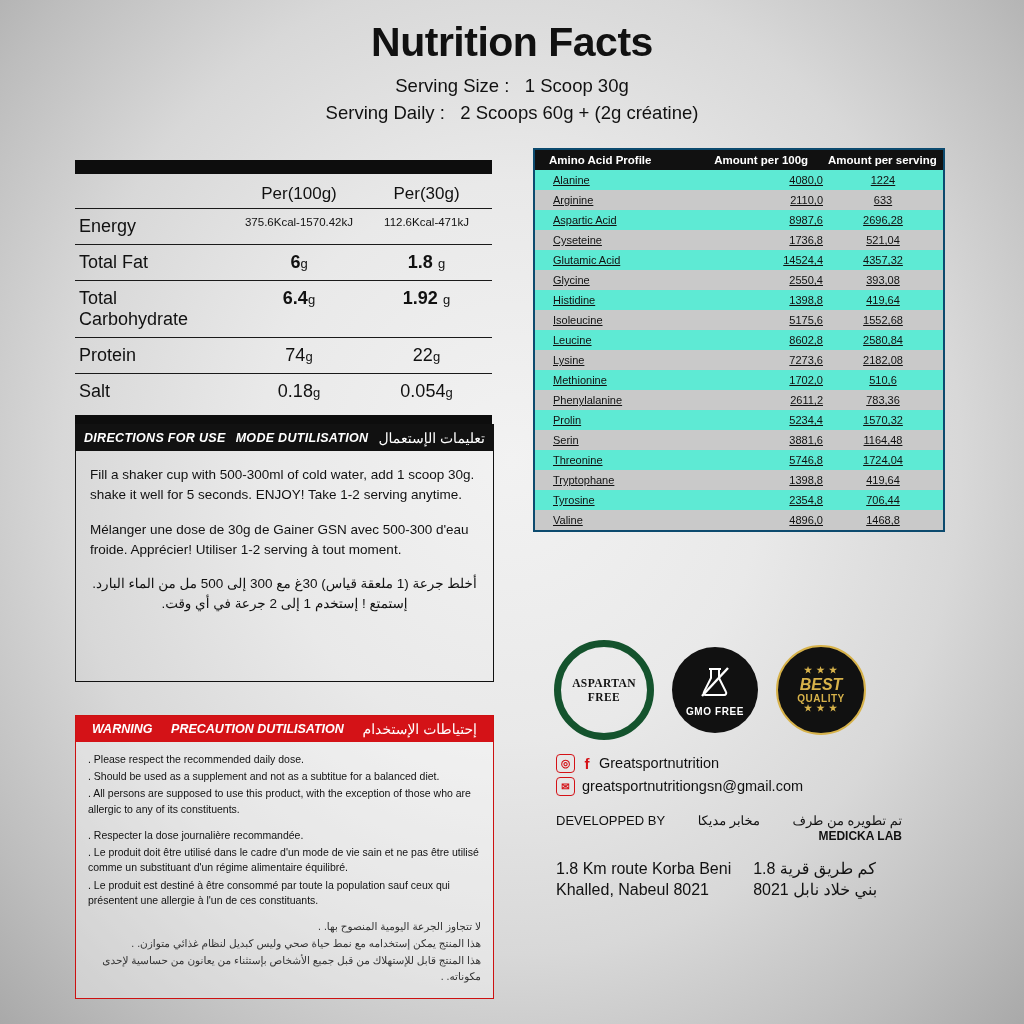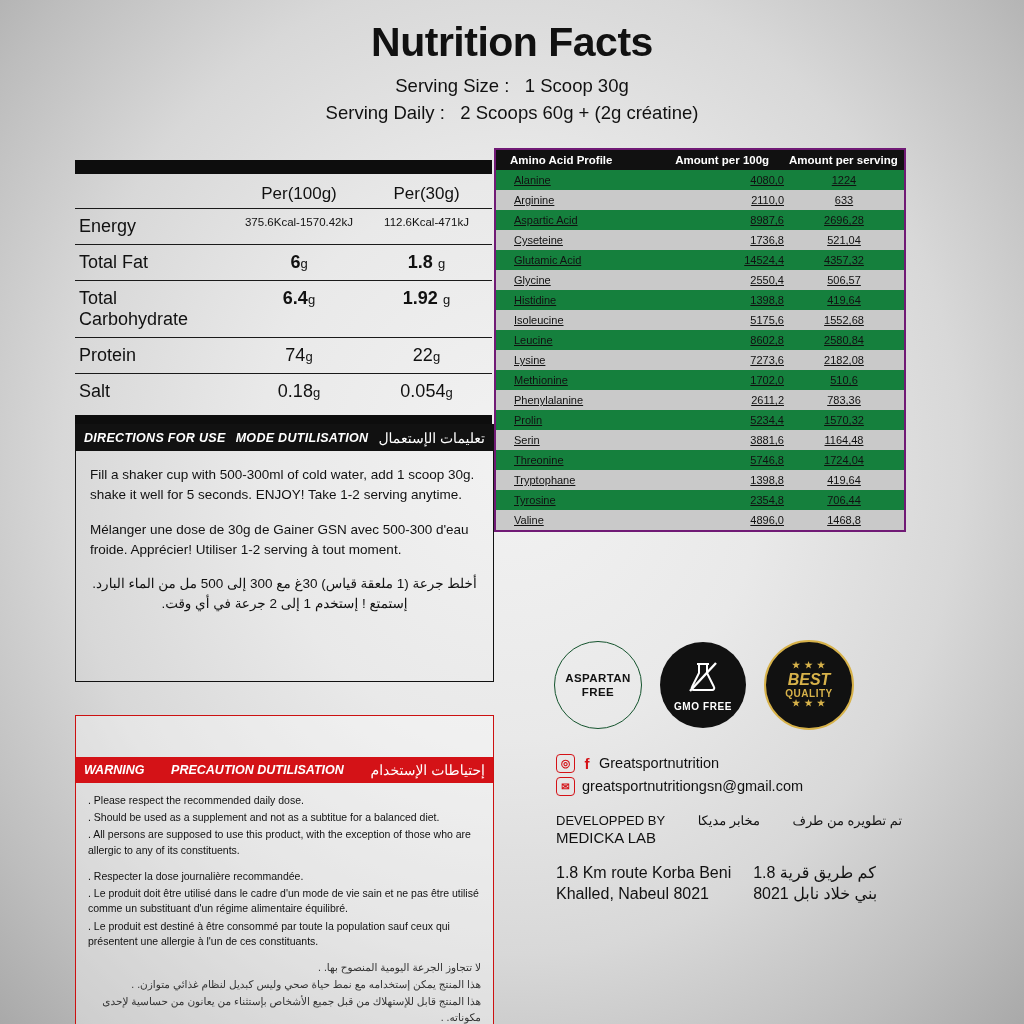--- a/index.html
+++ b/index.html
@@ -150,11 +150,11 @@
   
   .amino {
     position: absolute;
-    left: 494px;
+    left: 533px;
     top: 148px;
     width: 408px;
-    border: 2px solid #701a75;
-    background: #15803d;
+    border: 2px solid #0c4a6e;
+    background: #5eead4;
   }
   .amino-head {
     display: flex;

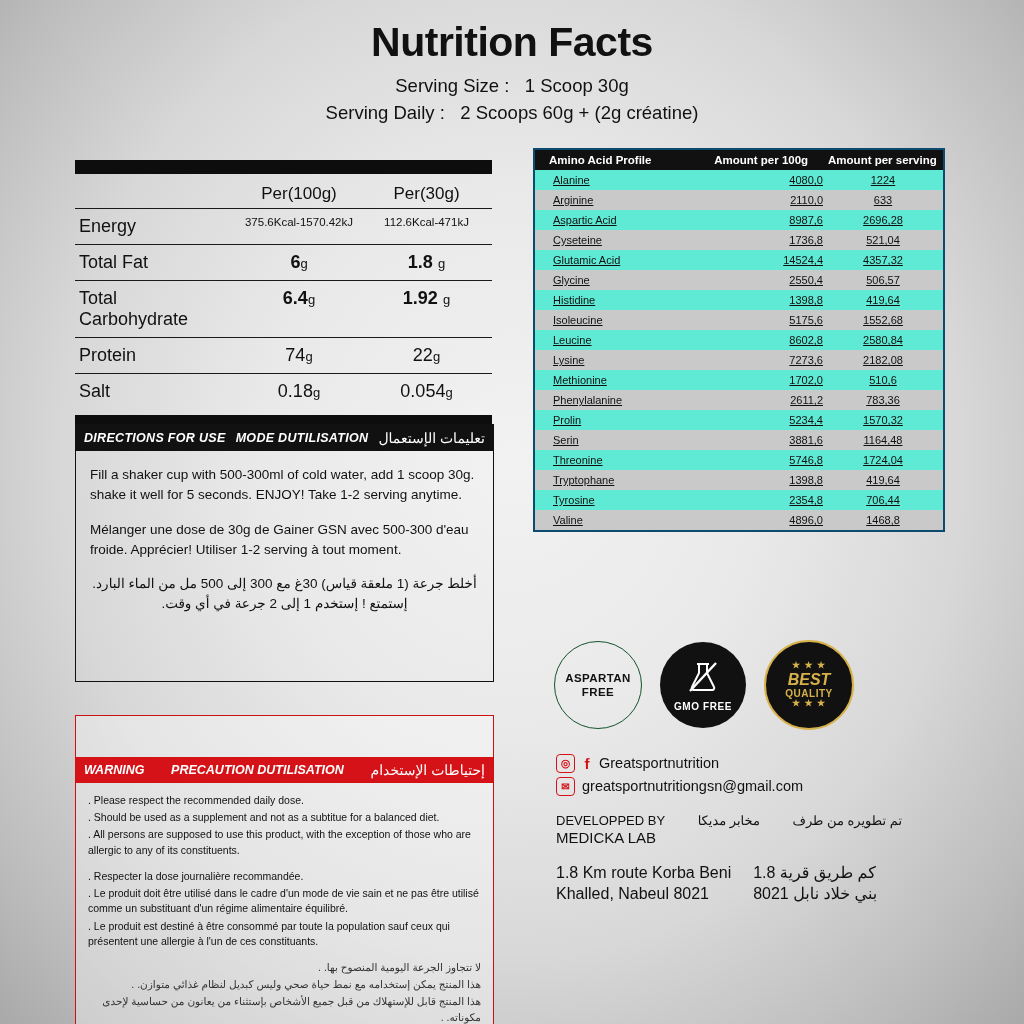--- a/index.html
+++ b/index.html
@@ -401,7 +401,7 @@
     <div class="arow alt">
         <div class="c-name">Glycine</div>
         <div class="c-100">2550,4</div>
-        <div class="c-srv">506,57</div>
+        <div class="c-srv">393,08</div>
       </div>
     <div class="arow">
         <div class="c-name">Histidine</div>

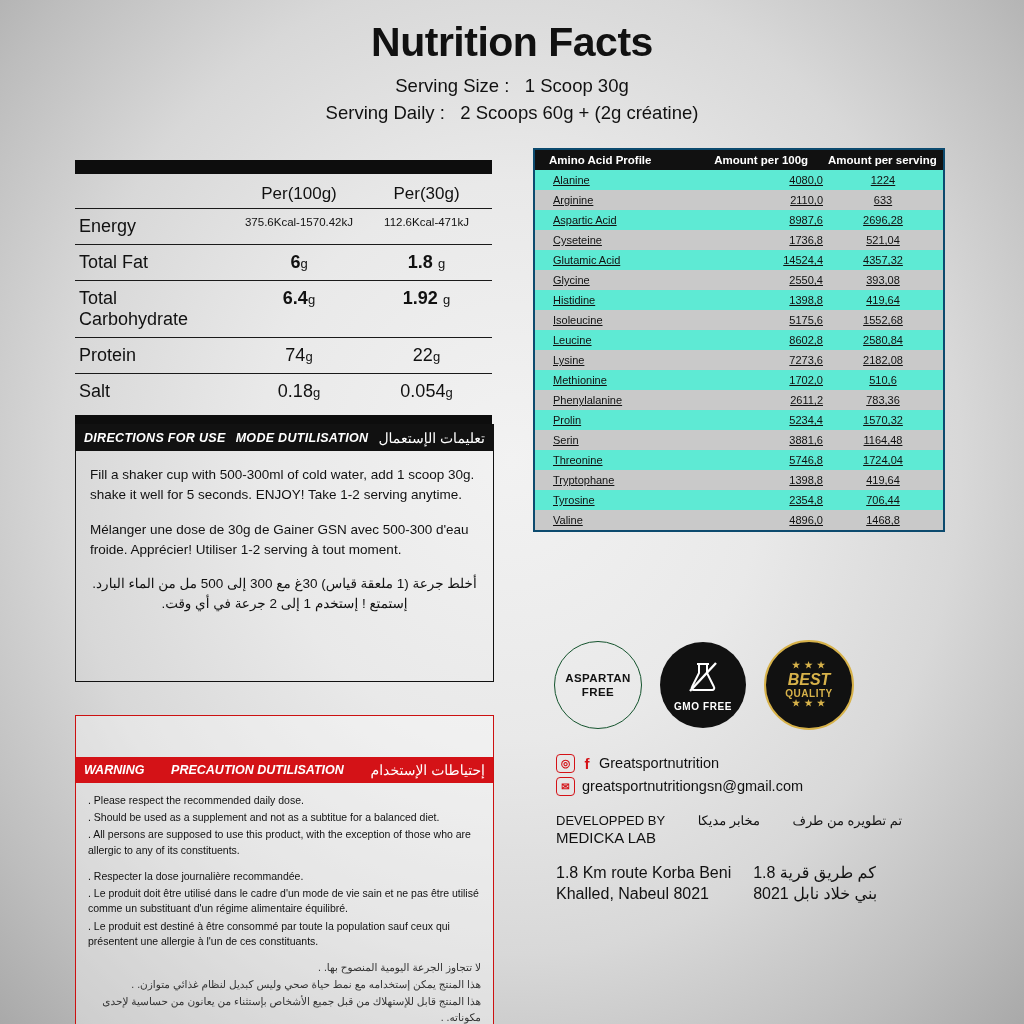--- a/index.html
+++ b/index.html
@@ -199,11 +199,12 @@
     text-align: center;
   }
   .badge.aspartan {
-    border: 1px solid #14532d;
+    border: 7px solid #14532d;
     font-size: 11.5px;
     font-weight: bold;
     line-height: 1.25;
     letter-spacing: 0.4px;
+    font-family: Liberation Serif, serif;
   }
   .badge.gmo {
     background: #111;

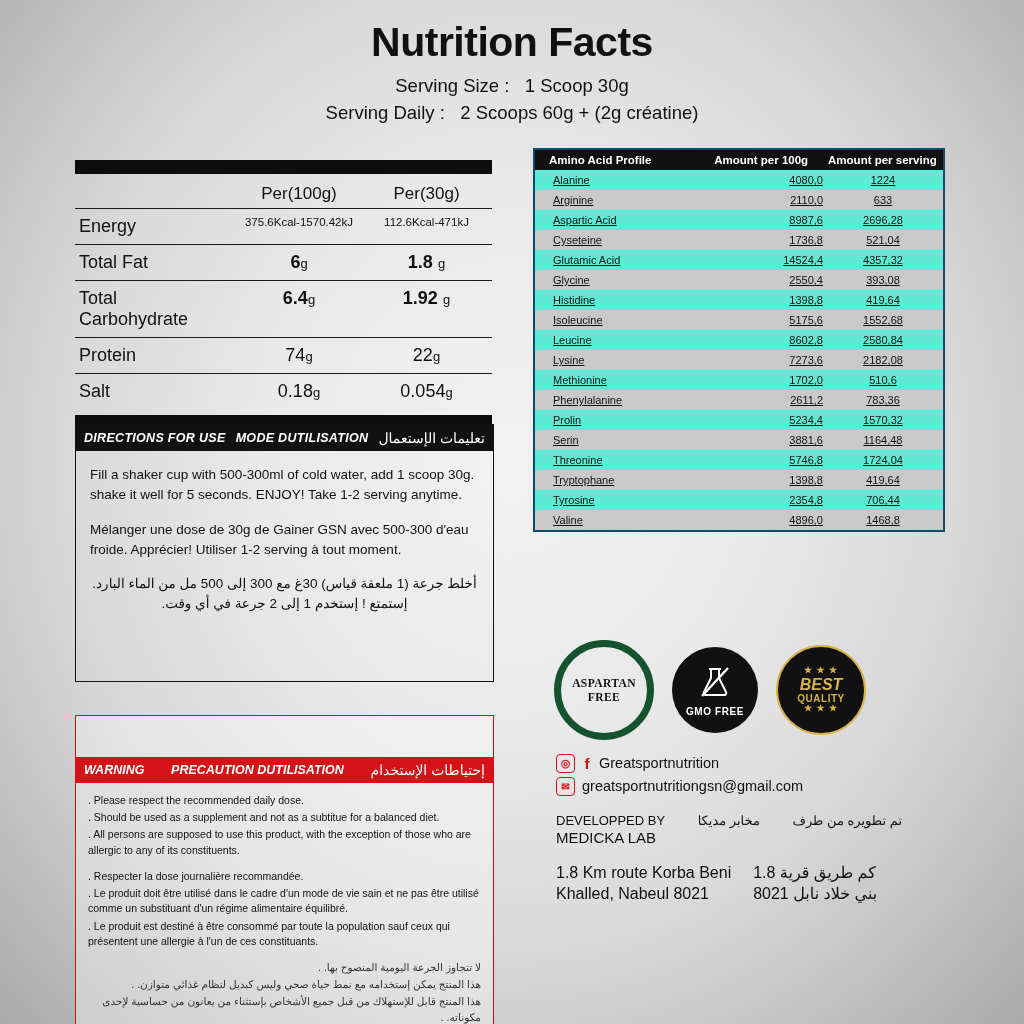--- a/index.html
+++ b/index.html
@@ -130,11 +130,10 @@
     display: flex;
     align-items: center;
     justify-content: space-between;
-    padding: 5px 8px;
+    padding: 5px 16px;
     font-size: 12.5px;
     font-weight: bold;
     font-style: italic;
-    margin-top: 41px;
   }
   .warn-head .ar { font-style: normal; font-size: 14px; font-weight: normal; }
   .warn-body {

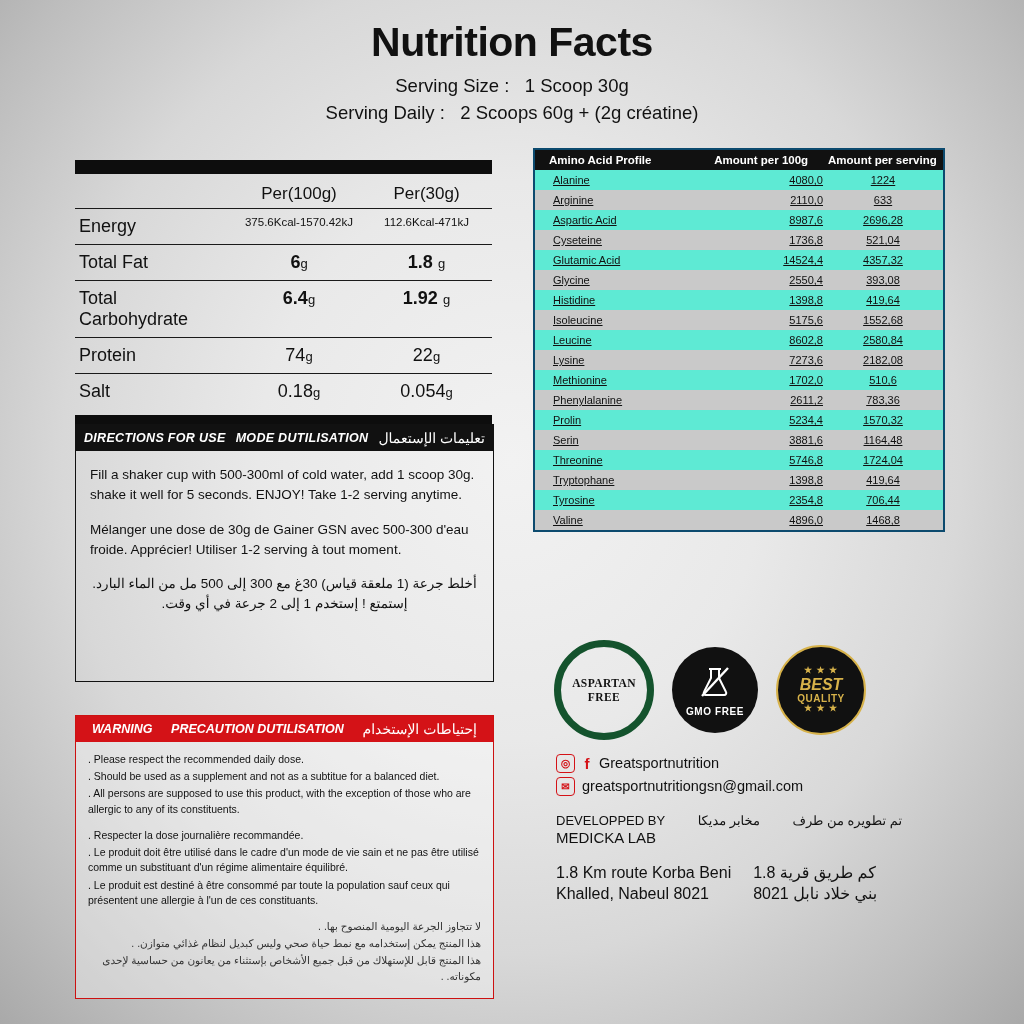--- a/index.html
+++ b/index.html
@@ -266,7 +266,7 @@
   .devrow { display: flex; justify-content: space-between; align-items: flex-start; }
   .devrow .en { text-align: left; }
   .devrow .ar { text-align: right; direction: rtl; }
-  .devcenter { text-align: left; font-weight: normal; font-size: 15px; margin-top: -2px;}
+  .devcenter { text-align: right; font-weight: bold; font-size: 12px; margin-top: -2px;}
   .devrow2 { display: flex; justify-content: space-between; margin-top: 14px; font-size: 16px;}
 </style>
 </head>

